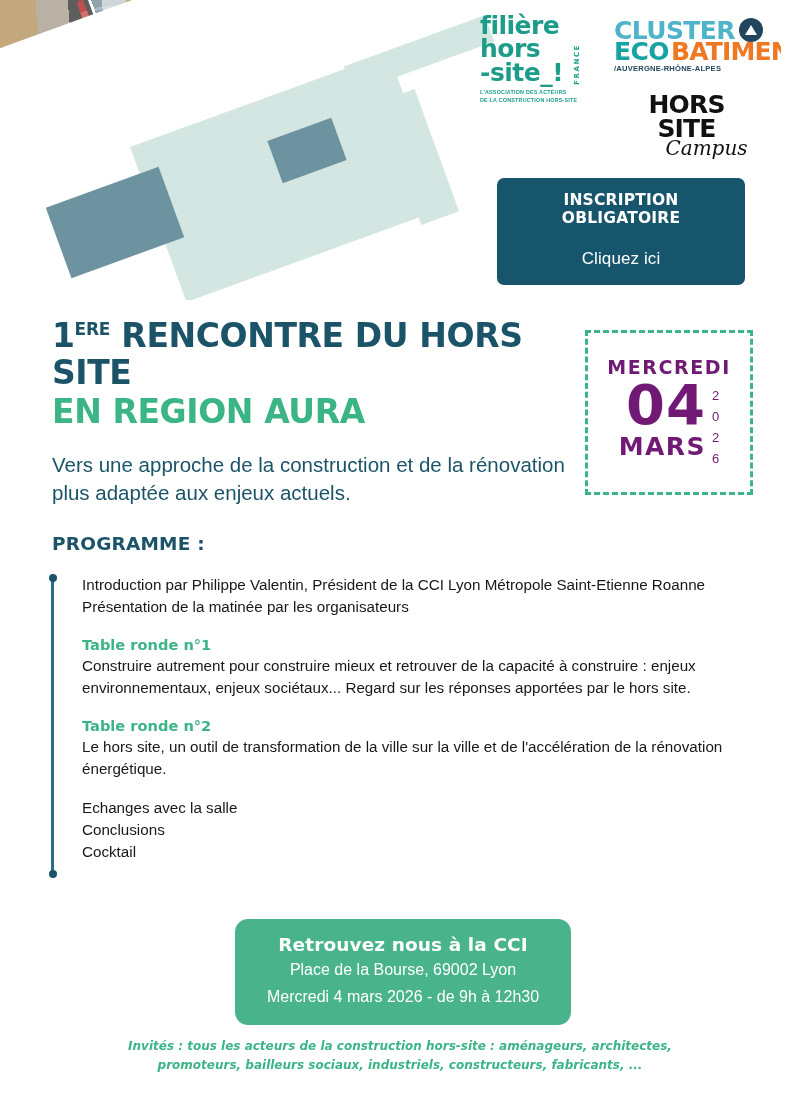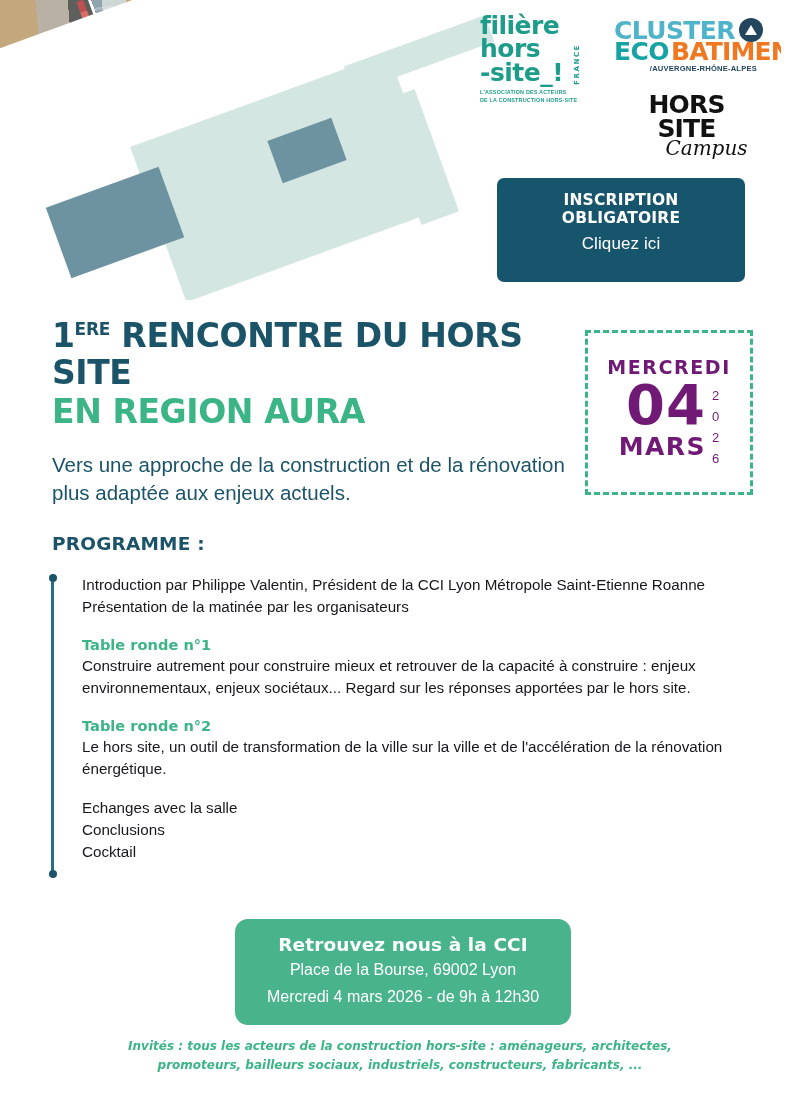--- a/index.html
+++ b/index.html
@@ -234,7 +234,7 @@
     font-size: 7.6px;
     font-weight: bold;
     letter-spacing: 0.2px;
-    text-align: right;
+    text-align: left;
     margin-top: 1px;
     padding-right: 2px;
   }

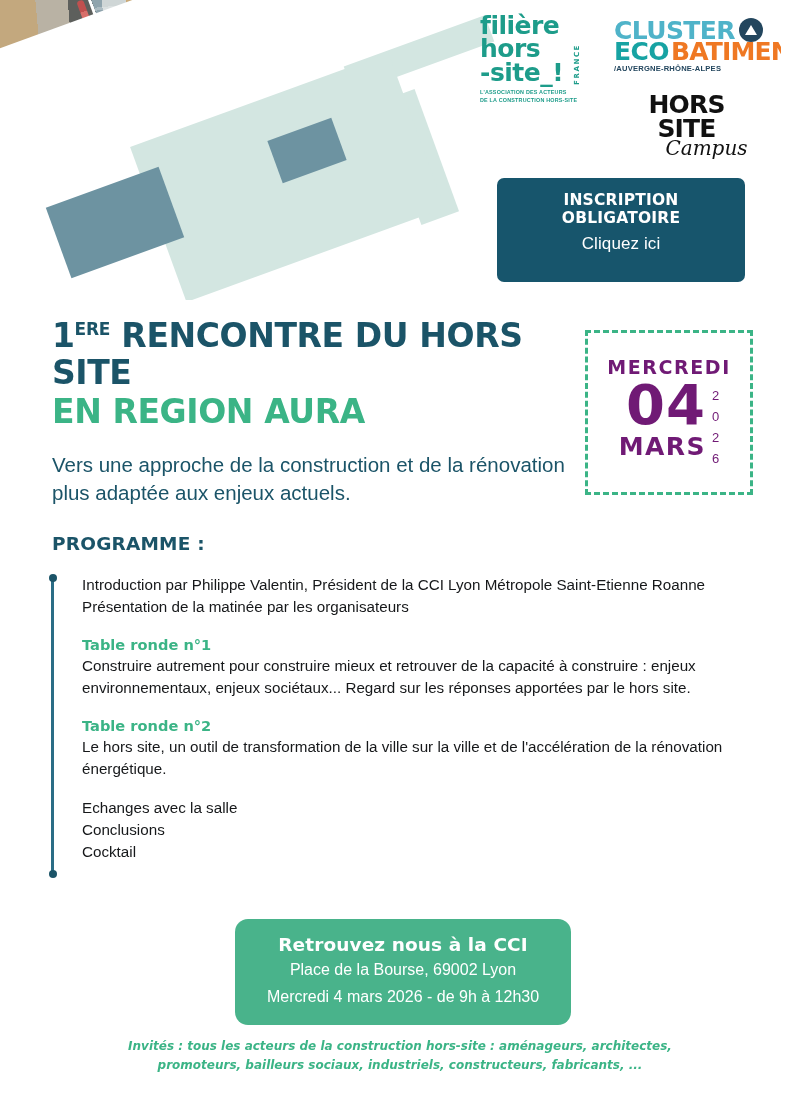--- a/index.html
+++ b/index.html
@@ -264,7 +264,7 @@
     width: 248px;
     background: #17556c;
     border-radius: 7px;
-    padding: 13px 10px 28px;
+    padding: 13px 10px 16px;
     text-align: center;
     color: #ffffff;
     cursor: pointer;

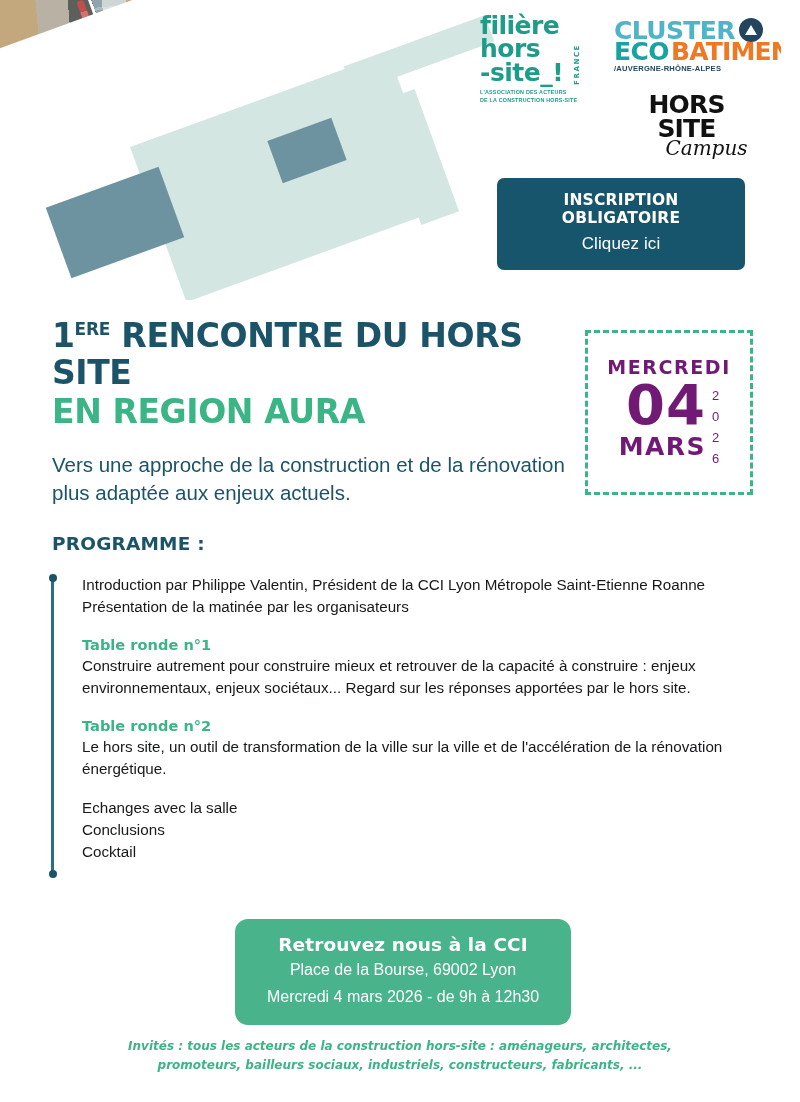--- a/index.html
+++ b/index.html
@@ -277,7 +277,7 @@
   }
   .cta-sub {
     font-size: 17px;
-    margin-top: 7px;
+    margin-top: 22px;
     letter-spacing: 0.1px;
   }
 

